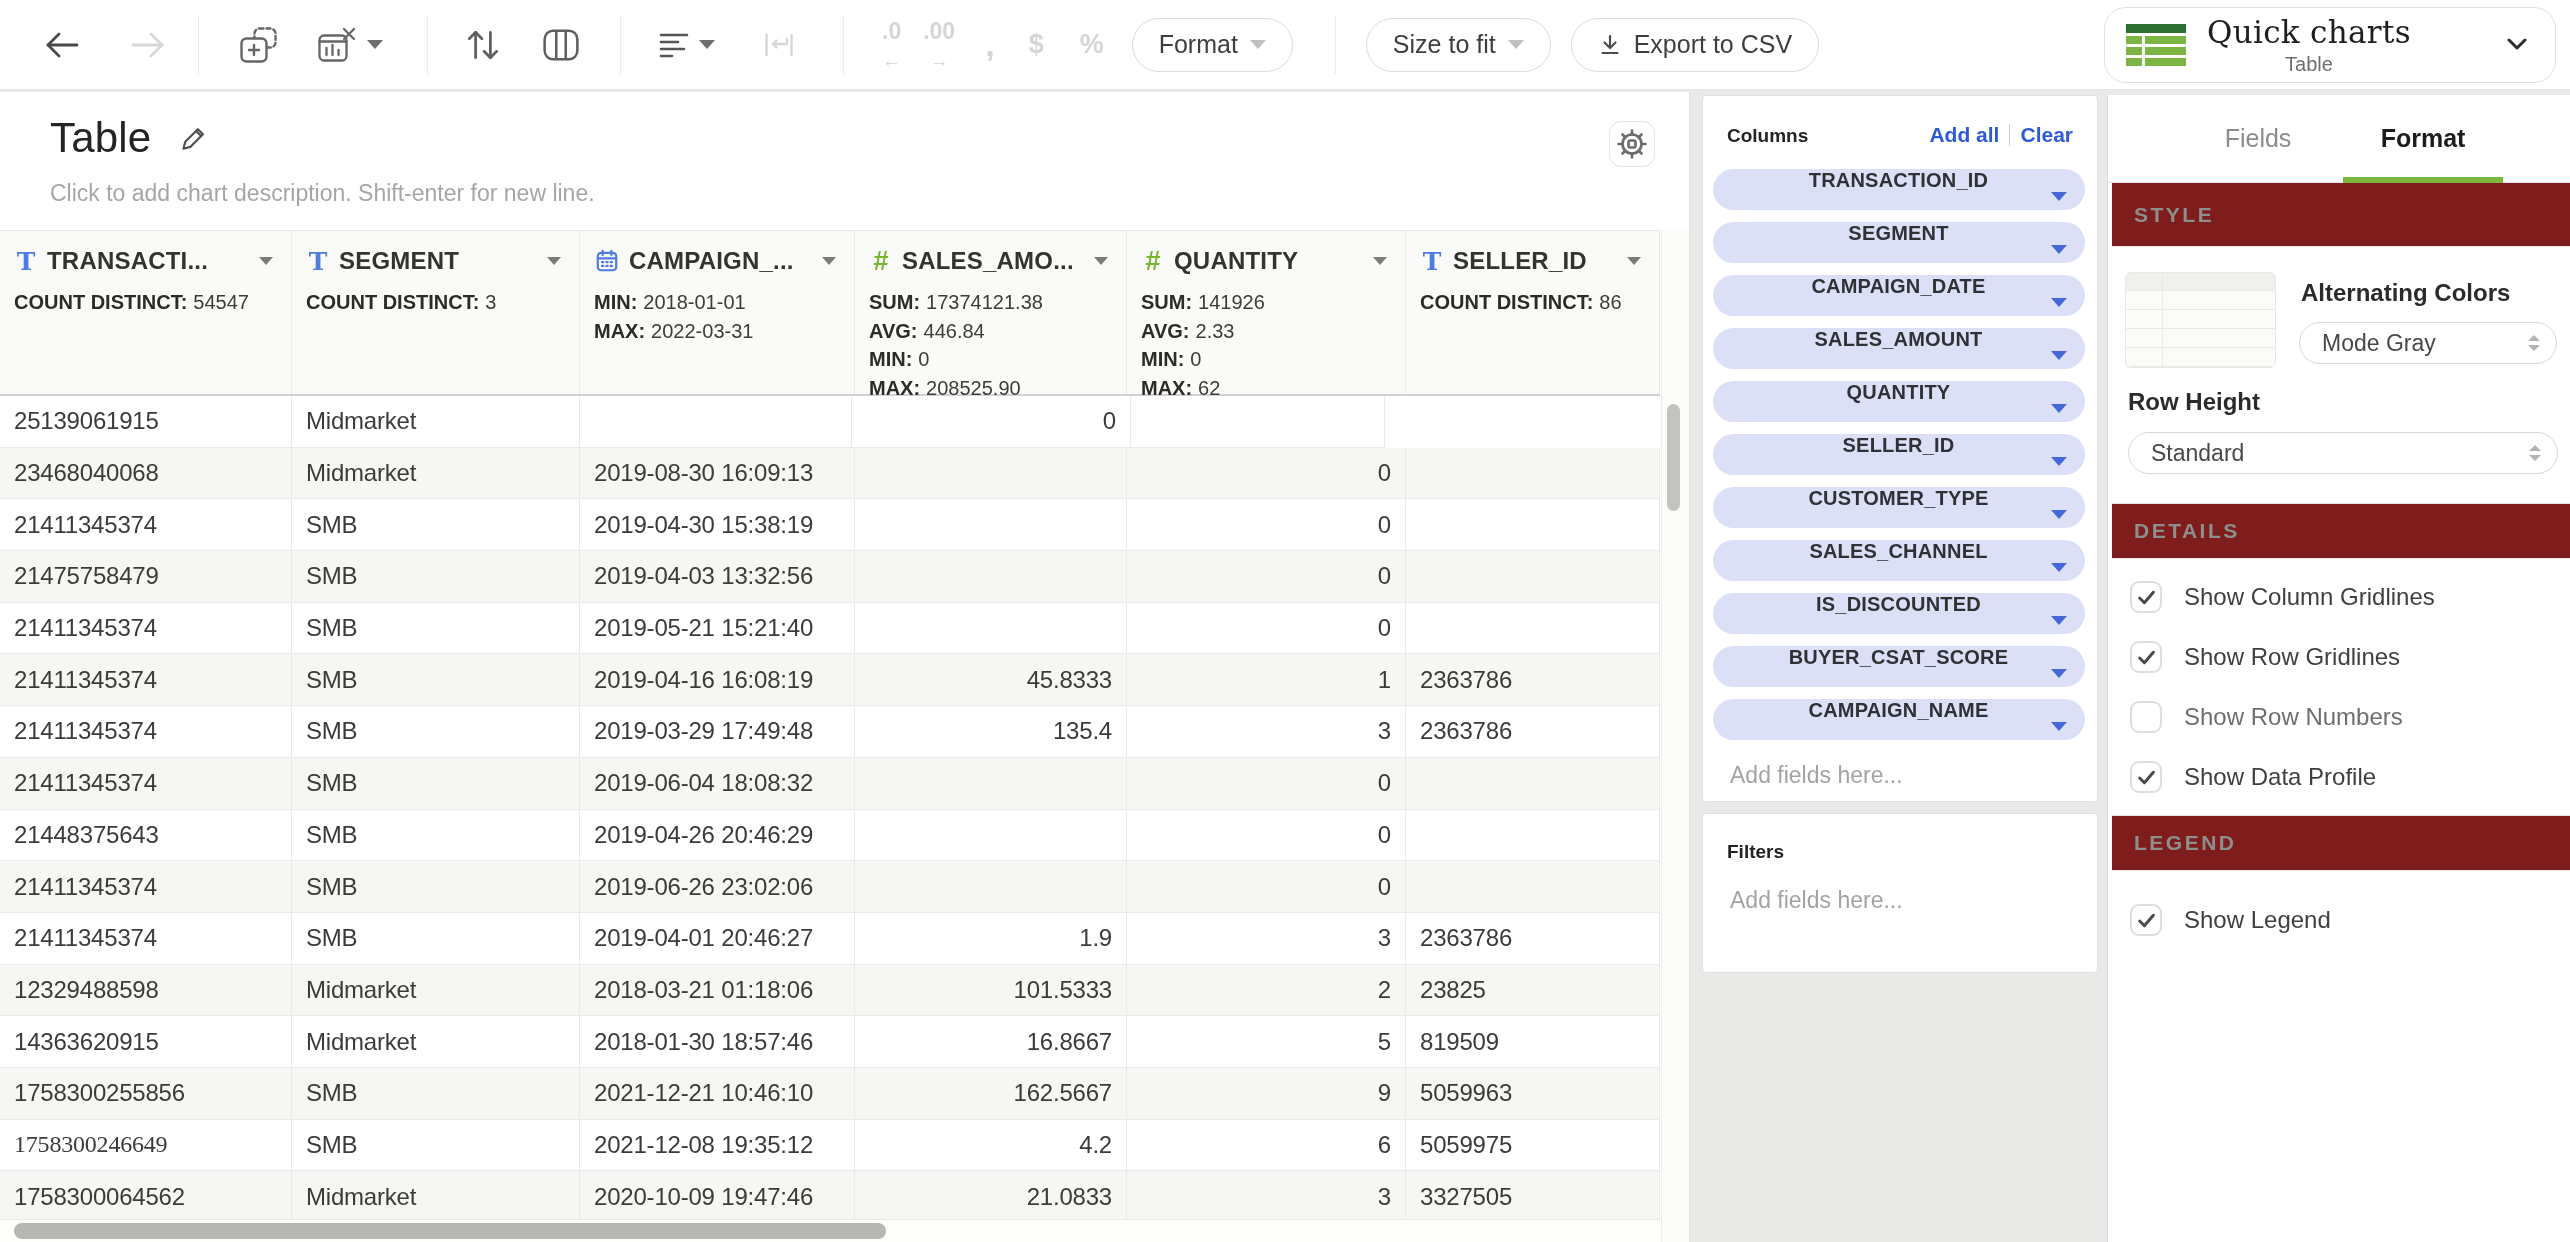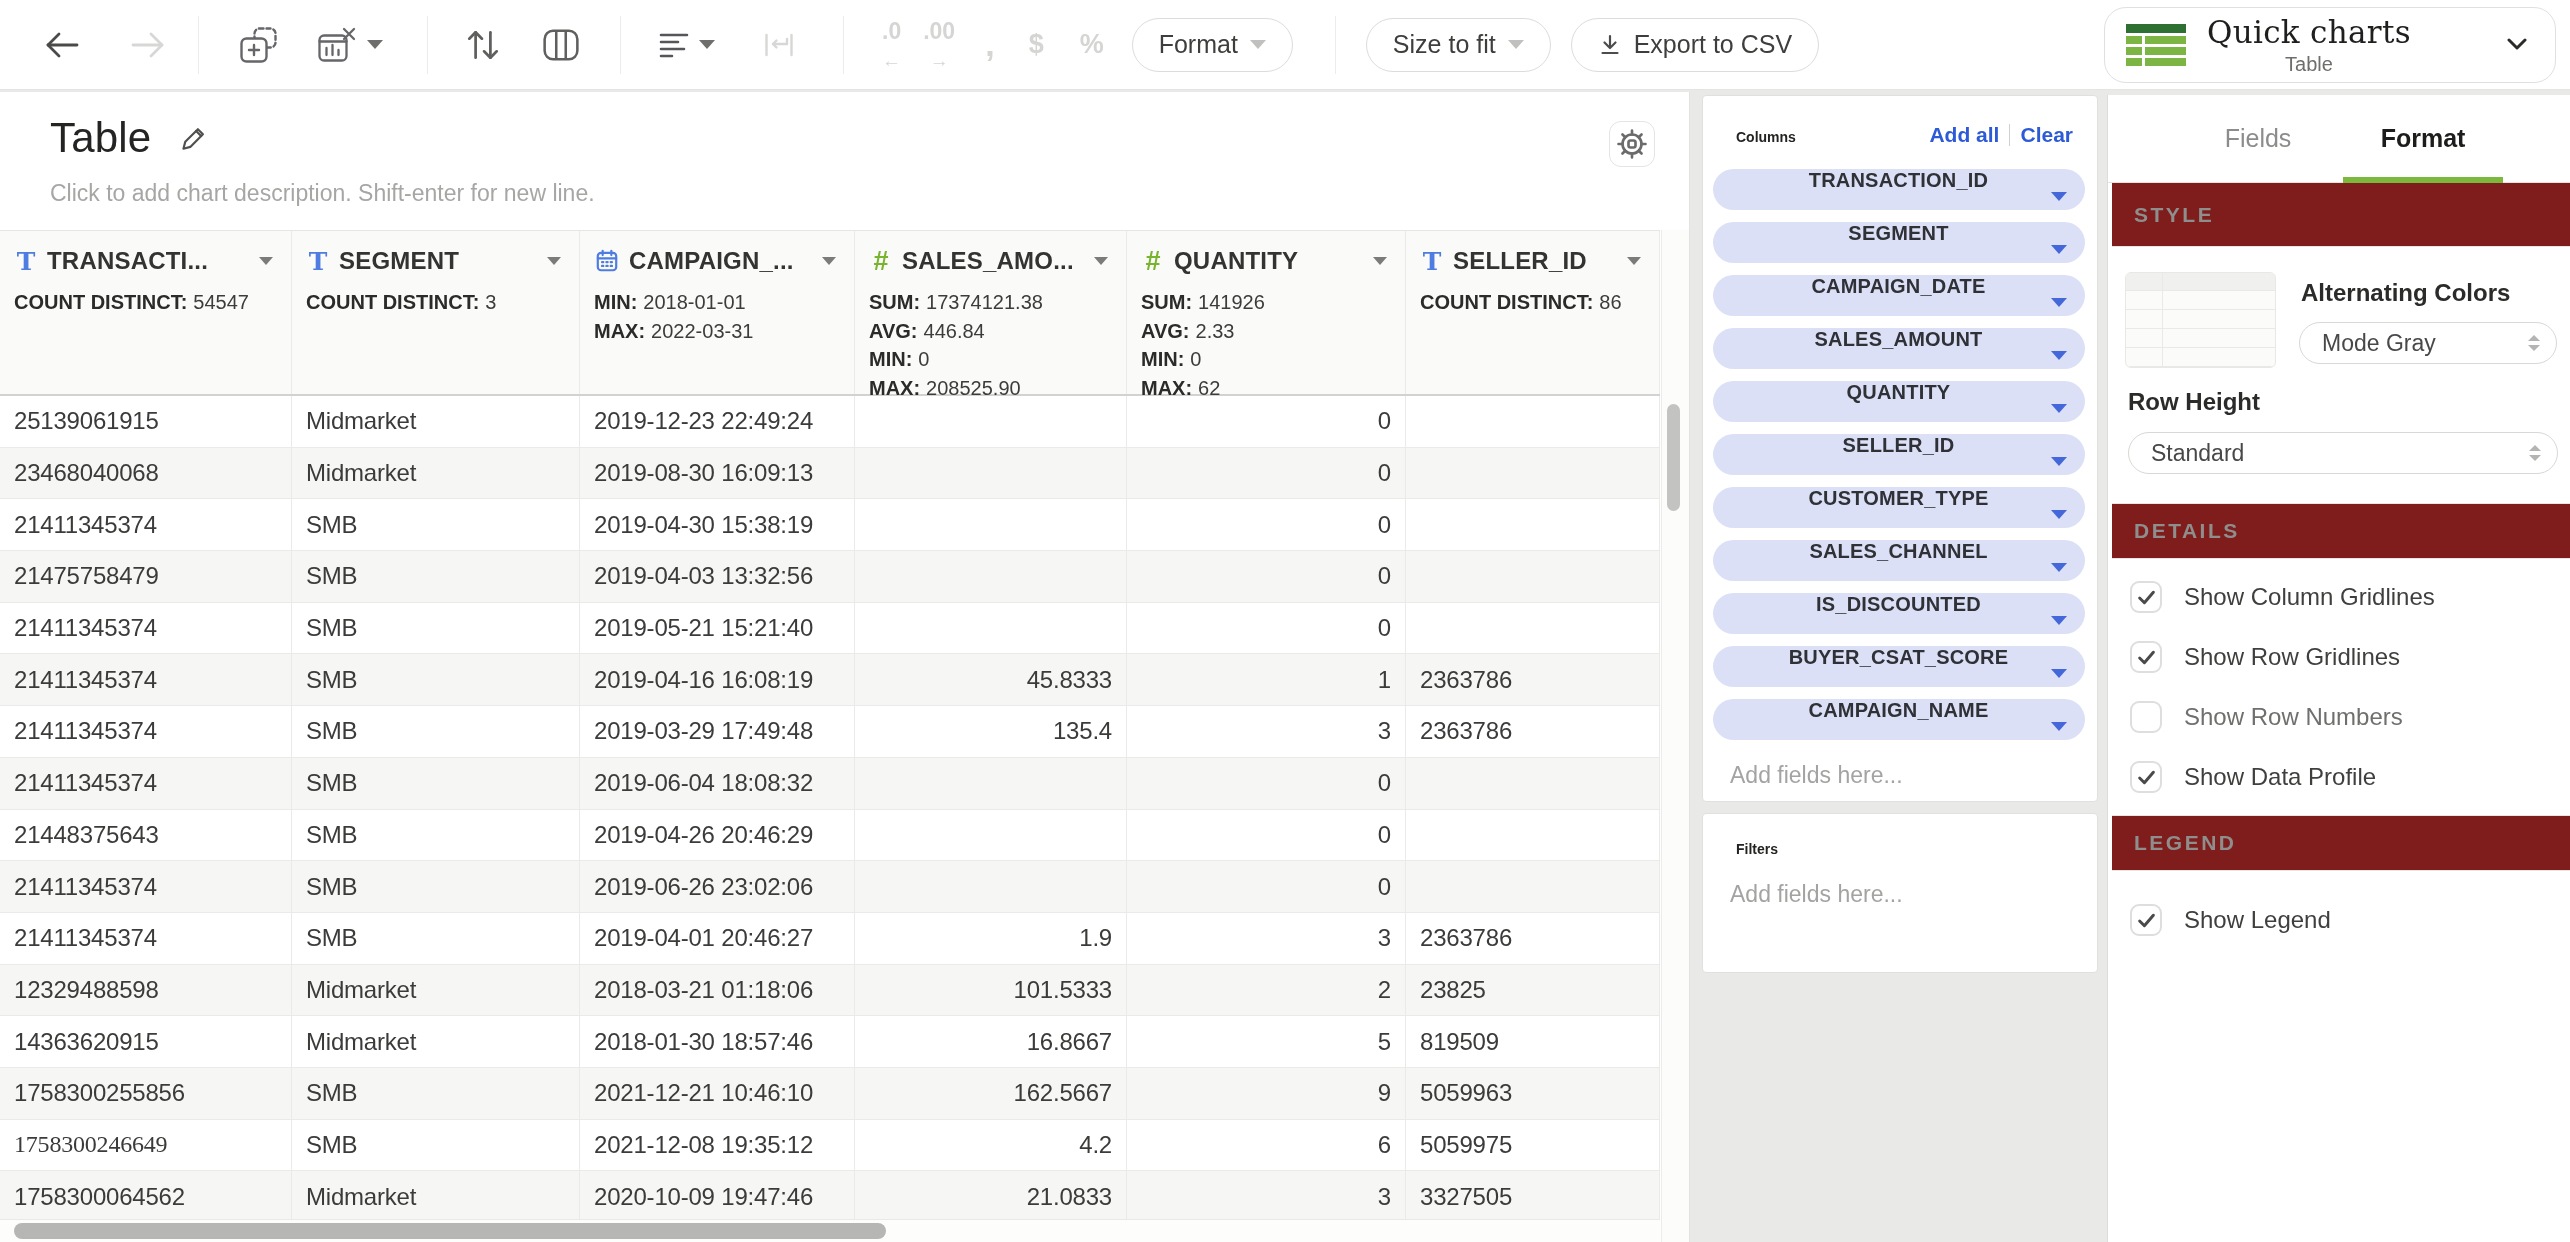--- a/index.html
+++ b/index.html
@@ -90,7 +90,7 @@
   .col-card{ top:95px; height:707px; }
   .fil-card{ top:813px; height:160px; }
   .panel-head{ display:flex; align-items:baseline; justify-content:space-between; padding:27px 24px 0 24px; }
-  .panel-title{ font-size:14px; font-weight:700; color:#232321;margin-left:9px; }
+  .panel-title{ font-size:19px; font-weight:700; color:#232321; }
   .links{ display:flex; align-items:center; gap:10px; font-size:21px; font-weight:600; color:#2d5ad6; }
   .links a{ cursor:pointer; }
   .vbar{ width:1px; height:22px; background:#d0d0ce; }

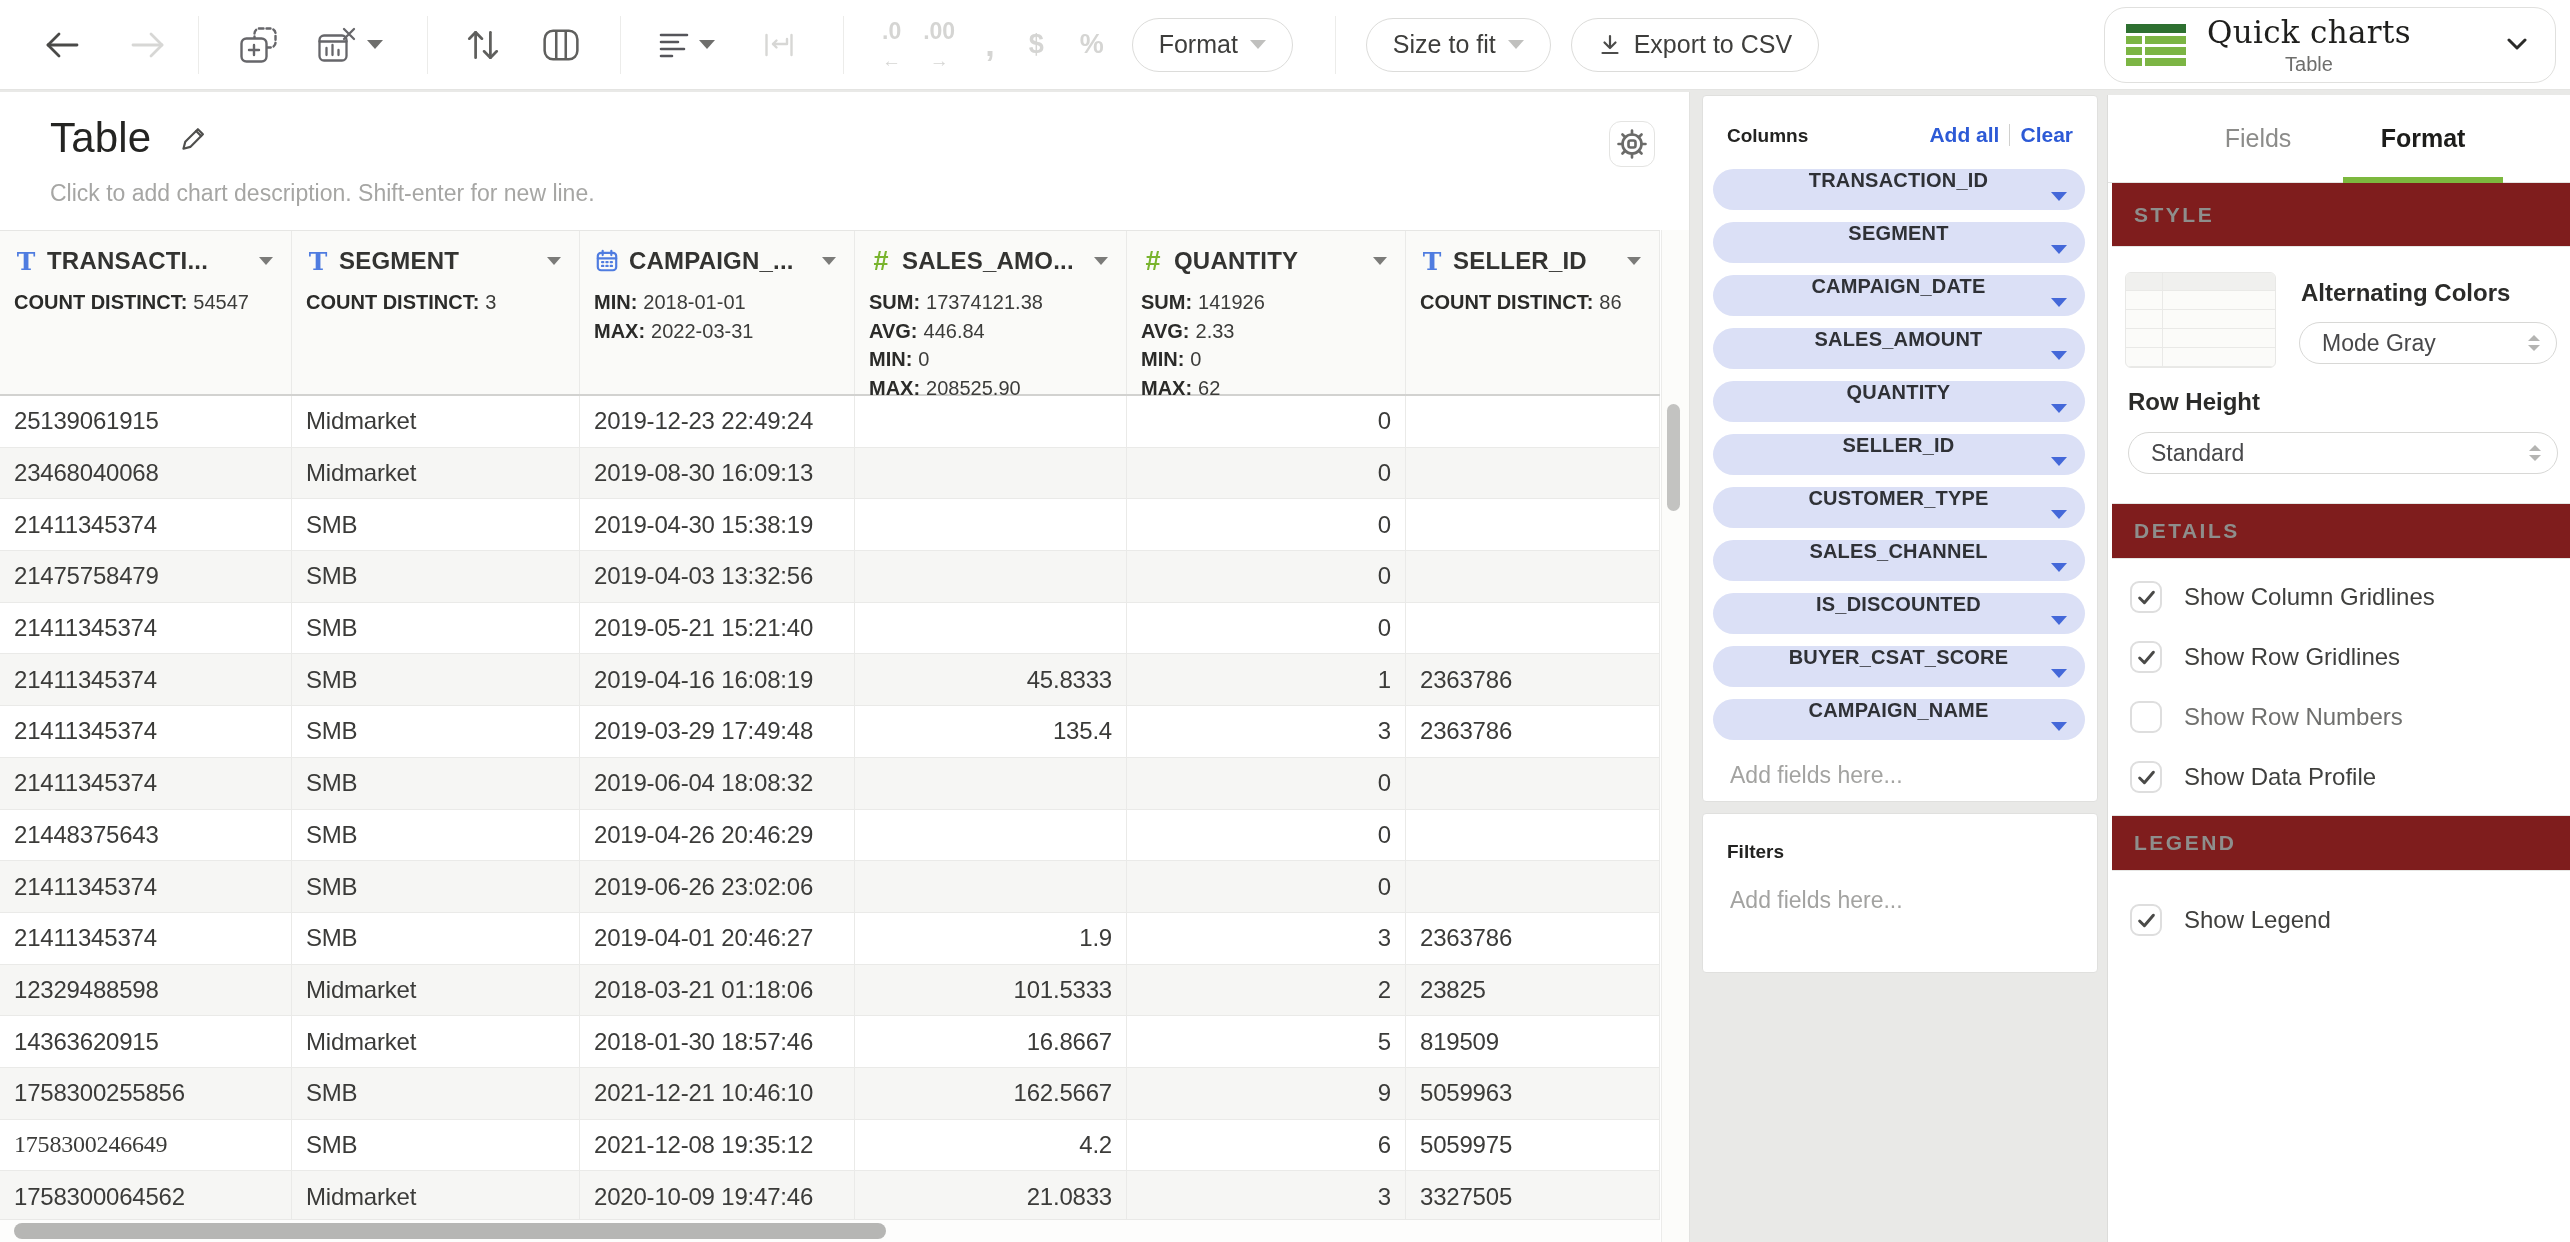--- a/index.html
+++ b/index.html
@@ -374,7 +374,6 @@
         <div class="drow">
           <div class="dcell" style="width: 292px;">25139061915</div>
           <div class="dcell" style="width: 288px;">Midmarket</div>
-          <div class="dcell" style="width: 275px;">2019-12-23 22:49:24</div>
           <div class="dcell right" style="width: 272px;"></div>
           <div class="dcell right" style="width: 279px;">0</div>
           <div class="dcell" style="width: 254px;"></div>

